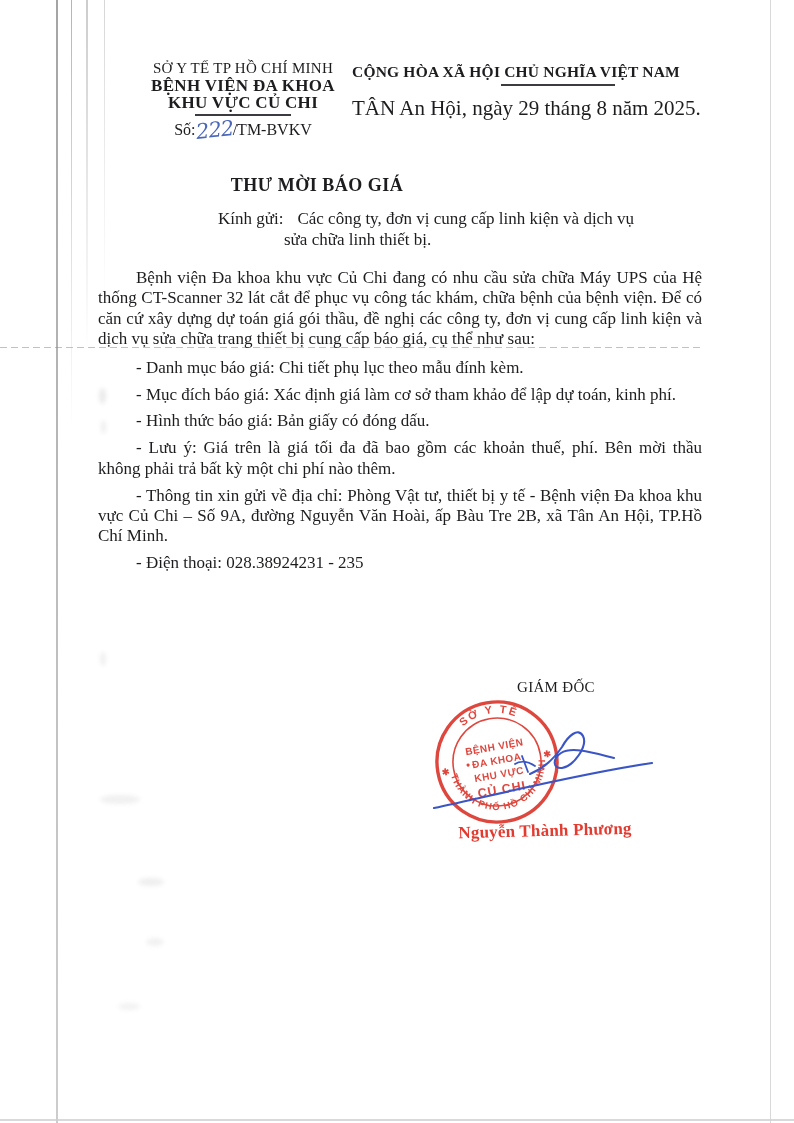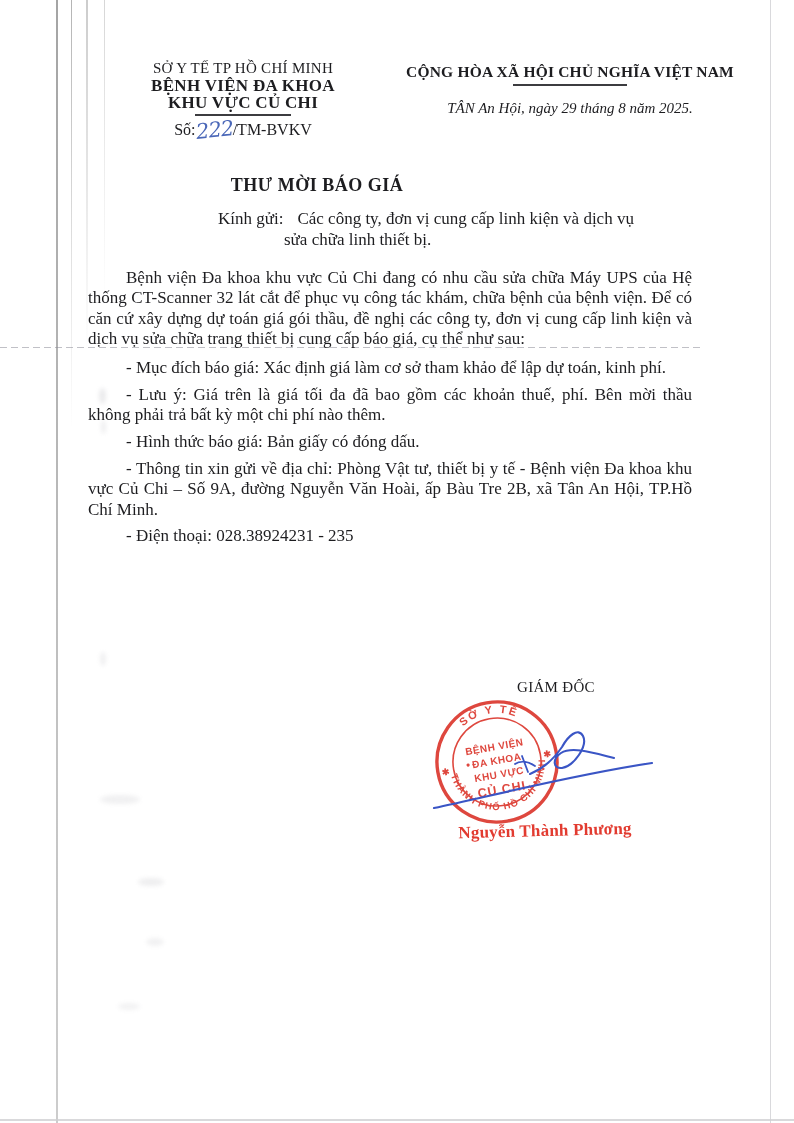--- a/index.html
+++ b/index.html
@@ -28,7 +28,7 @@
   .doc-no{margin-top:5px;font-size:16px;}
   .hand-num{font-family:"DejaVu Serif", serif;font-style:italic;font-size:21px;
     color:#4a67b8;display:inline-block;transform:rotate(-6deg);line-height:0;position:relative;top:2px;letter-spacing:-1px;}
-  .hdr-right{position:absolute;left:364px;top:62px;width:412px;text-align:center;line-height:19px;}
+  .hdr-right{position:absolute;left:352px;top:62px;width:412px;line-height:19px;}
   .hdr-right .l1{font-weight:bold;font-size:15.5px;letter-spacing:.2px;}
   .hdr-right .l2{font-weight:bold;font-size:16.5px;margin-top:2px;}
   .rule-right{width:114px;}

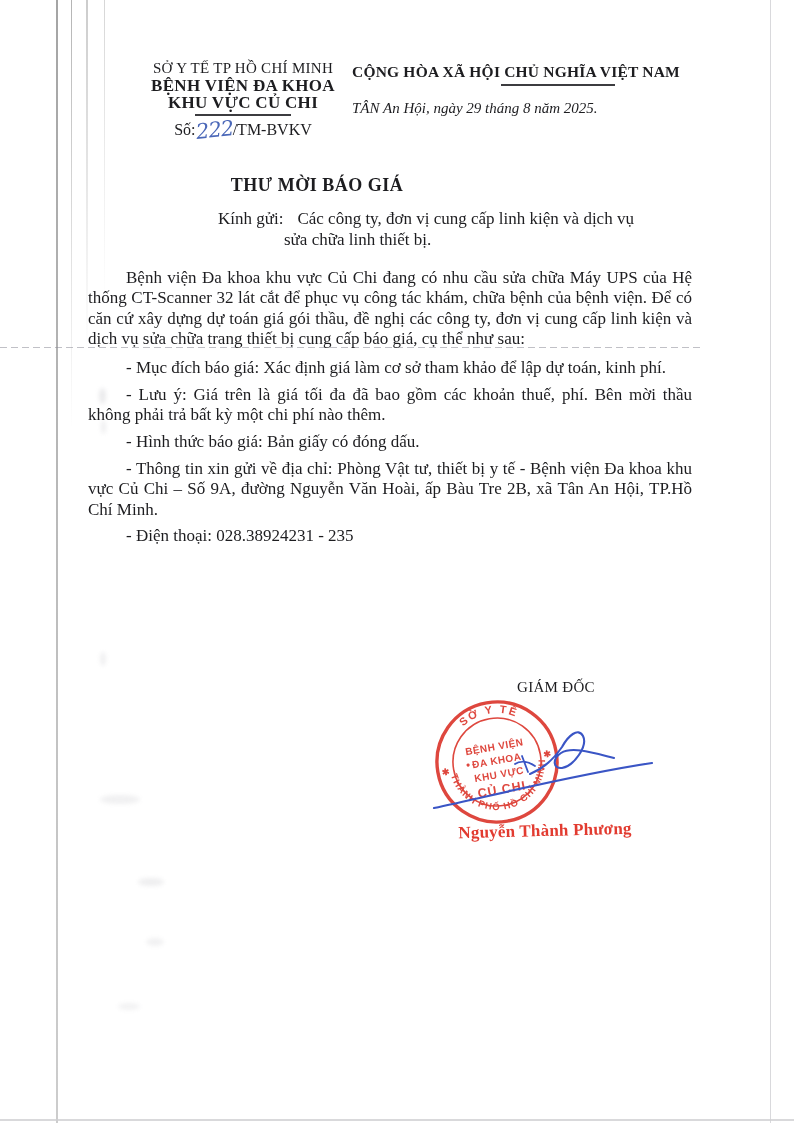--- a/index.html
+++ b/index.html
@@ -32,7 +32,7 @@
   .hdr-right .l1{font-weight:bold;font-size:15.5px;letter-spacing:.2px;}
   .hdr-right .l2{font-weight:bold;font-size:16.5px;margin-top:2px;}
   .rule-right{width:114px;}
-  .date-line{font-style:italic;font-size:15px;margin-top:13px;}
+  .date-line{font-size:21px;margin-top:13px;}
   
   .doc-title{position:absolute;left:0;top:175px;width:634px;text-align:center;
     font-weight:bold;font-size:18px;letter-spacing:.5px;}

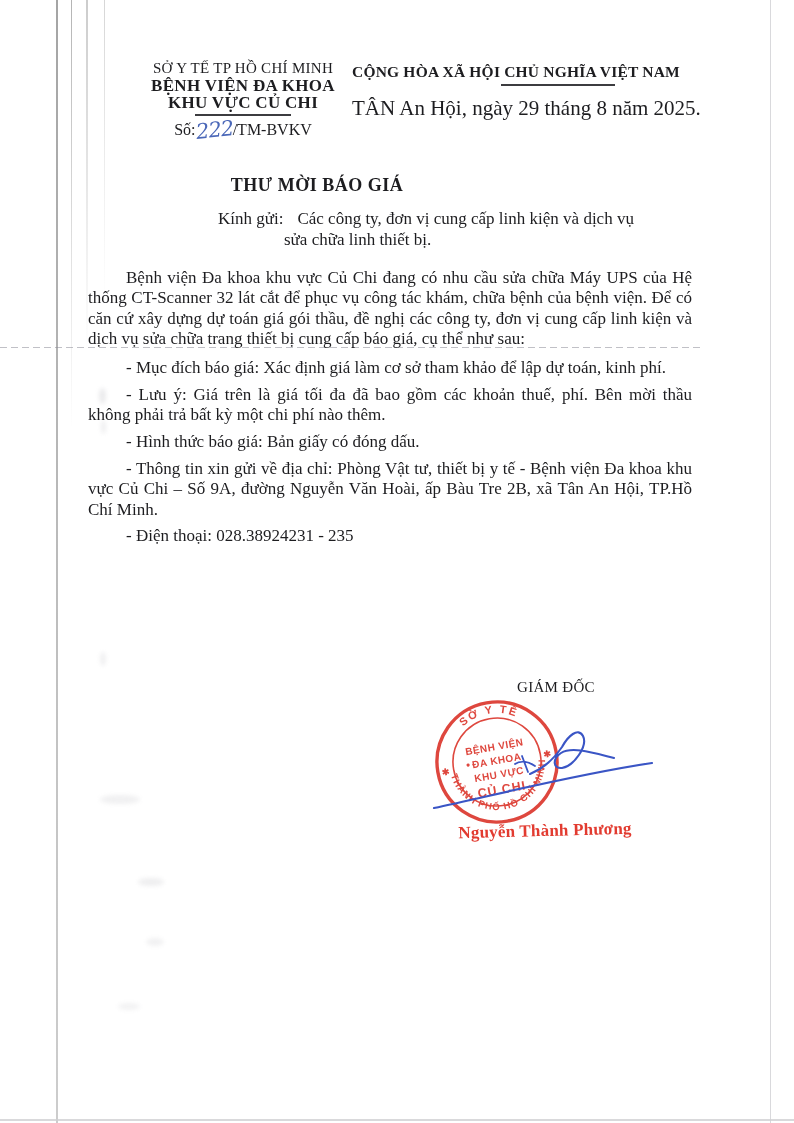--- a/index.html
+++ b/index.html
@@ -40,7 +40,7 @@
   .salut1 .lbl{margin-right:14px;}
   .salut2{position:absolute;left:284px;top:230px;font-size:17px;}
   
-  .body-text{position:absolute;left:88px;top:268px;width:604px;font-size:17px;
+  .body-text{position:absolute;left:98px;top:268px;width:604px;font-size:17px;
     line-height:20.4px;text-align:justify;}
   .body-text p{margin:0 0 6.5px;text-indent:38px;}
   .body-text p.para{margin-bottom:8px;}

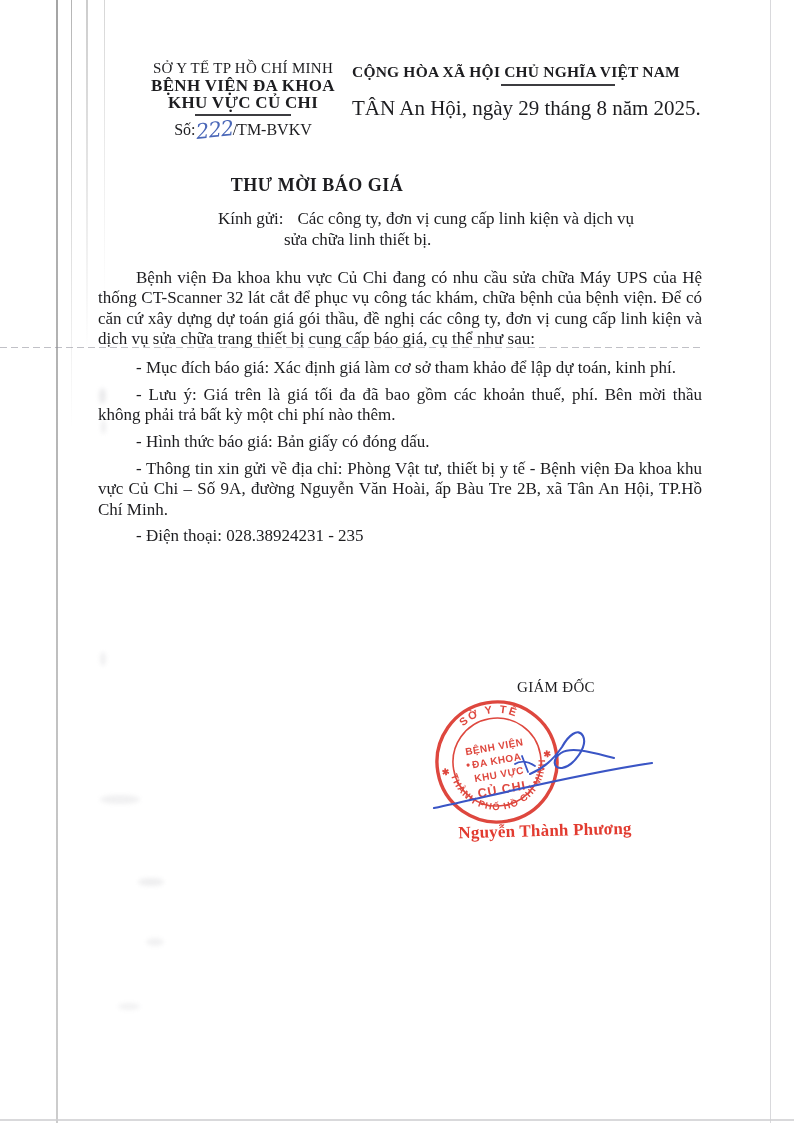--- a/index.html
+++ b/index.html
@@ -100,6 +100,7 @@
 
   <div class="body-text">
     <p class="para">Bệnh viện Đa khoa khu vực Củ Chi đang có nhu cầu sửa chữa Máy UPS của Hệ thống CT-Scanner 32 lát cắt để phục vụ công tác khám, chữa bệnh của bệnh viện. Để có căn cứ xây dựng dự toán giá gói thầu, đề nghị các công ty, đơn vị cung cấp linh kiện và dịch vụ sửa chữa trang thiết bị cung cấp báo giá, cụ thể như sau:</p>
+    <p>- Danh mục báo giá: Chi tiết phụ lục theo mẫu đính kèm.</p>
     <p>- Mục đích báo giá: Xác định giá làm cơ sở tham khảo để lập dự toán, kinh phí.</p>
     <p>- Lưu ý: Giá trên là giá tối đa đã bao gồm các khoản thuế, phí. Bên mời thầu không phải trả bất kỳ một chi phí nào thêm.</p>
     <p>- Hình thức báo giá: Bản giấy có đóng dấu.</p>

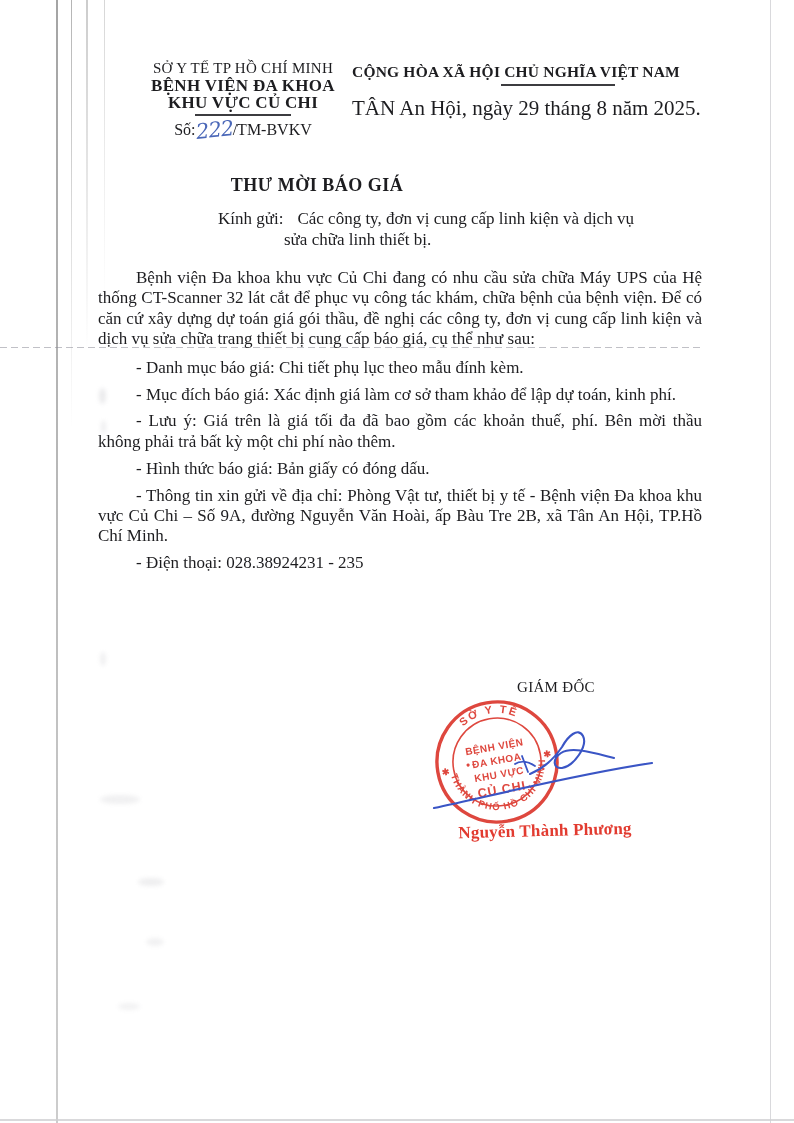--- a/index.html
+++ b/index.html
@@ -102,8 +102,8 @@
     <p class="para">Bệnh viện Đa khoa khu vực Củ Chi đang có nhu cầu sửa chữa Máy UPS của Hệ thống CT-Scanner 32 lát cắt để phục vụ công tác khám, chữa bệnh của bệnh viện. Để có căn cứ xây dựng dự toán giá gói thầu, đề nghị các công ty, đơn vị cung cấp linh kiện và dịch vụ sửa chữa trang thiết bị cung cấp báo giá, cụ thể như sau:</p>
     <p>- Danh mục báo giá: Chi tiết phụ lục theo mẫu đính kèm.</p>
     <p>- Mục đích báo giá: Xác định giá làm cơ sở tham khảo để lập dự toán, kinh phí.</p>
+    <p>- Hình thức báo giá: Bản giấy có đóng dấu.</p>
     <p>- Lưu ý: Giá trên là giá tối đa đã bao gồm các khoản thuế, phí. Bên mời thầu không phải trả bất kỳ một chi phí nào thêm.</p>
-    <p>- Hình thức báo giá: Bản giấy có đóng dấu.</p>
     <p>- Thông tin xin gửi về địa chỉ: Phòng Vật tư, thiết bị y tế - Bệnh viện Đa khoa khu vực Củ Chi – Số 9A, đường Nguyễn Văn Hoài, ấp Bàu Tre 2B, xã Tân An Hội, TP.Hồ Chí Minh.</p>
     <p>- Điện thoại: 028.38924231 - 235</p>
   </div>

